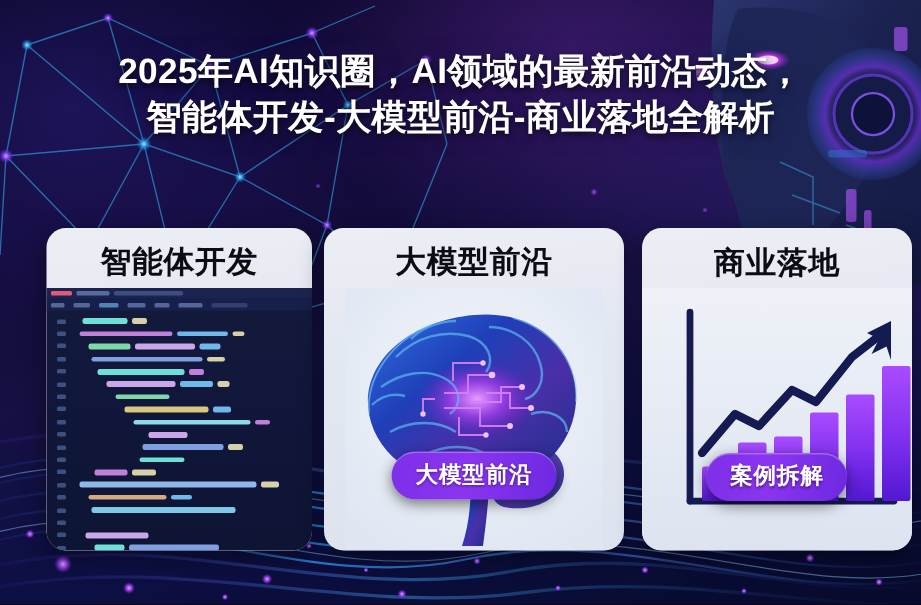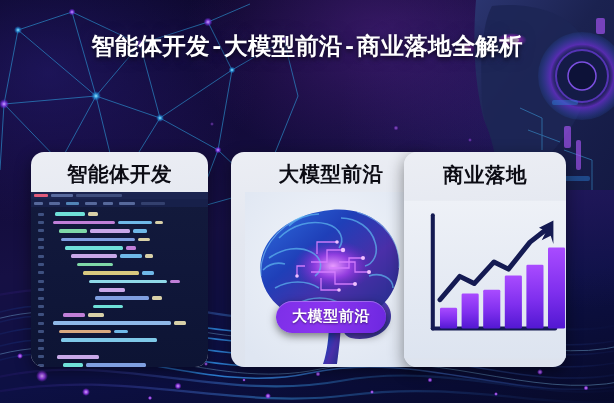--- a/index.html
+++ b/index.html
@@ -265,6 +265,7 @@
 
 
   <div class="headline">
+    <span>2025年AI知识圈，AI领域的最新前沿动态，</span>
     <span class="l2">智能体开发-大模型前沿-商业落地全解析</span>
   </div>
 

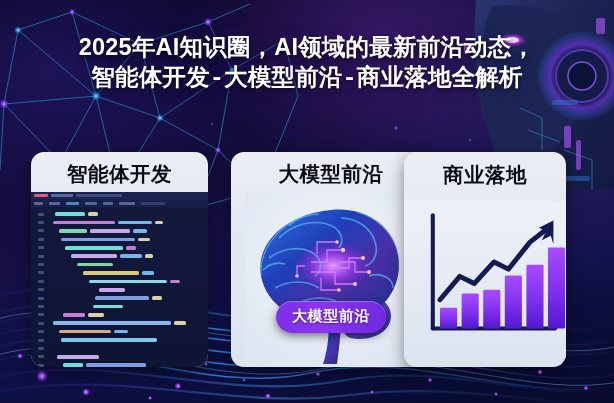--- a/index.html
+++ b/index.html
@@ -48,7 +48,7 @@
     text-shadow:0 2px 5px rgba(0,0,0,.75), 0 0 14px rgba(40,30,90,.7);
     padding:0 12px;
   }
-  .headline .l2 { display:block;font-family:Liberation Mono, monospace; }
+  .headline .l2 { display:block; }
 
   
   .cards { position:absolute; left:0; top:152px; width:614px; height:215px; z-index:25; }

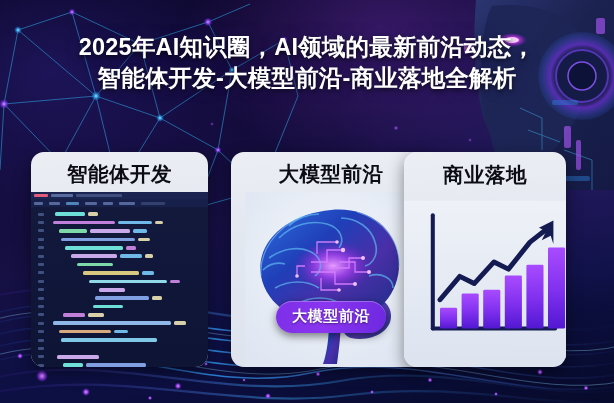--- a/index.html
+++ b/index.html
@@ -58,7 +58,7 @@
     box-shadow:0 5px 16px rgba(0,0,0,.45);
   }
   .card.c1 { left:31px;  width:177px; }
-  .card.c2 { left:231px; width:200px; }
+  .card.c2 { left:216px; width:200px; }
   .card.c3 { left:404px; width:162px; }
 
   .card-title {

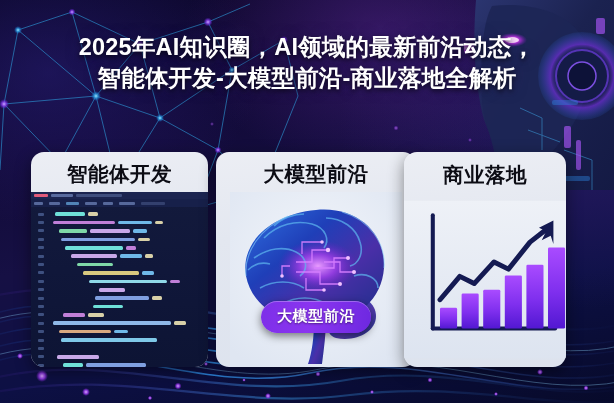--- a/index.html
+++ b/index.html
@@ -59,7 +59,7 @@
   }
   .card.c1 { left:31px;  width:177px; }
   .card.c2 { left:216px; width:200px; }
-  .card.c3 { left:404px; width:162px; }
+  .card.c3 { left:428px; width:180px; }
 
   .card-title {
     position:relative; z-index:5; text-align:center; color:#0c0c14;

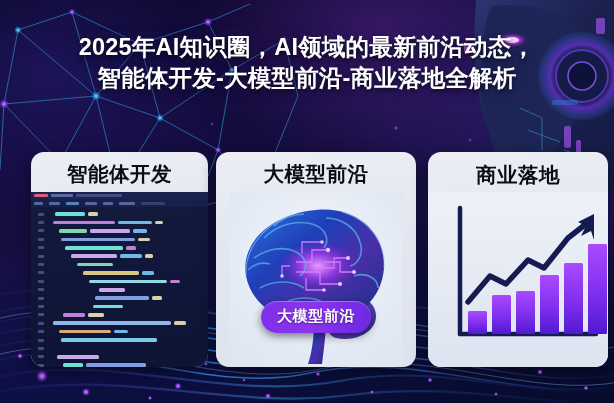--- a/index.html
+++ b/index.html
@@ -553,6 +553,7 @@
           <path d="M166 22 L150 30 L158 34 L153 44 L163 39 L166 48 Z" fill="#141a52"></path>
         </svg>
       </div>
+      <div class="pill p3">案例拆解</div>
     </div>
 
   </div>

